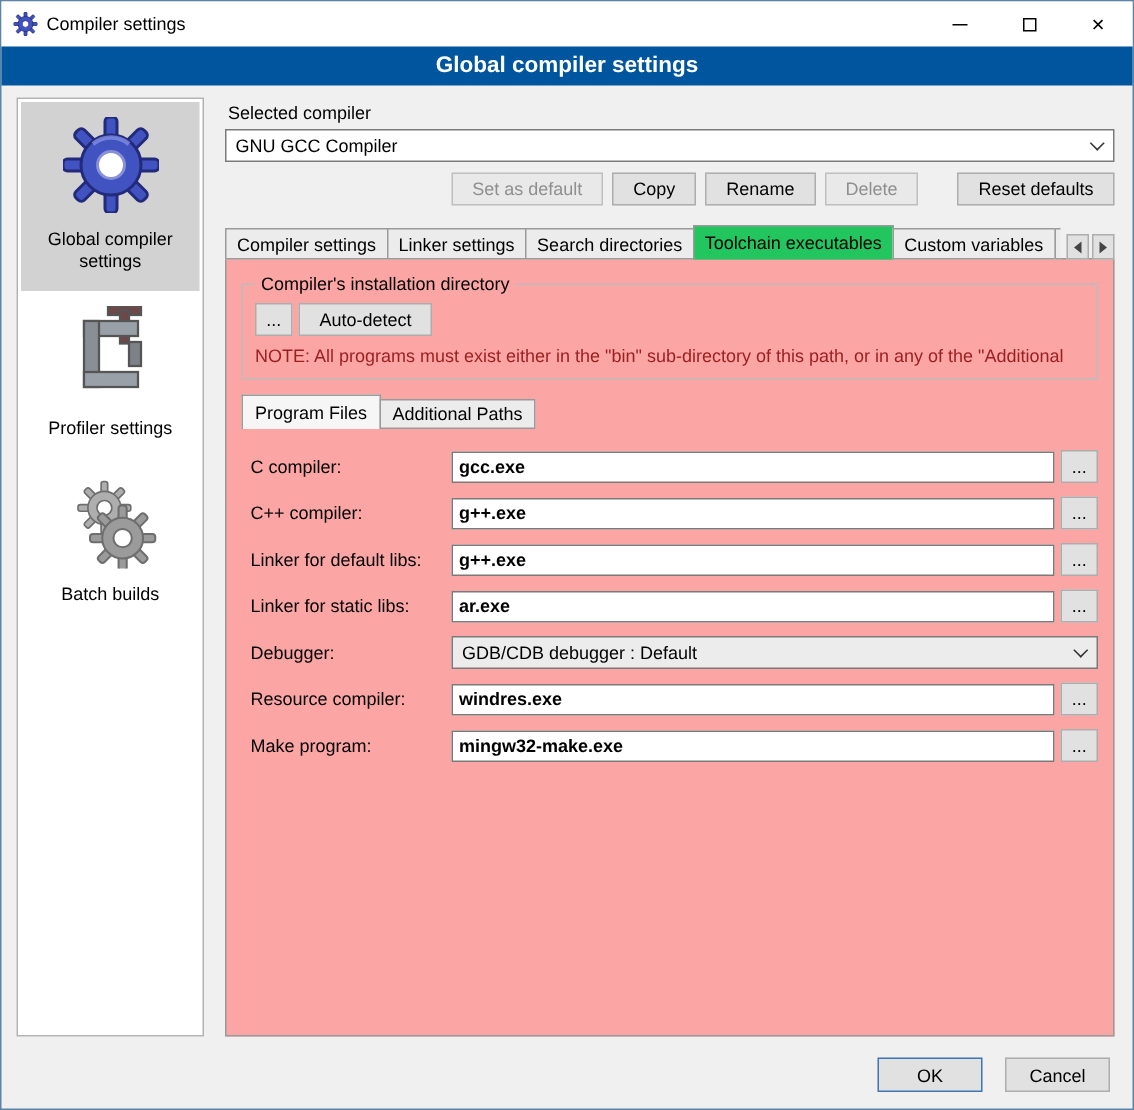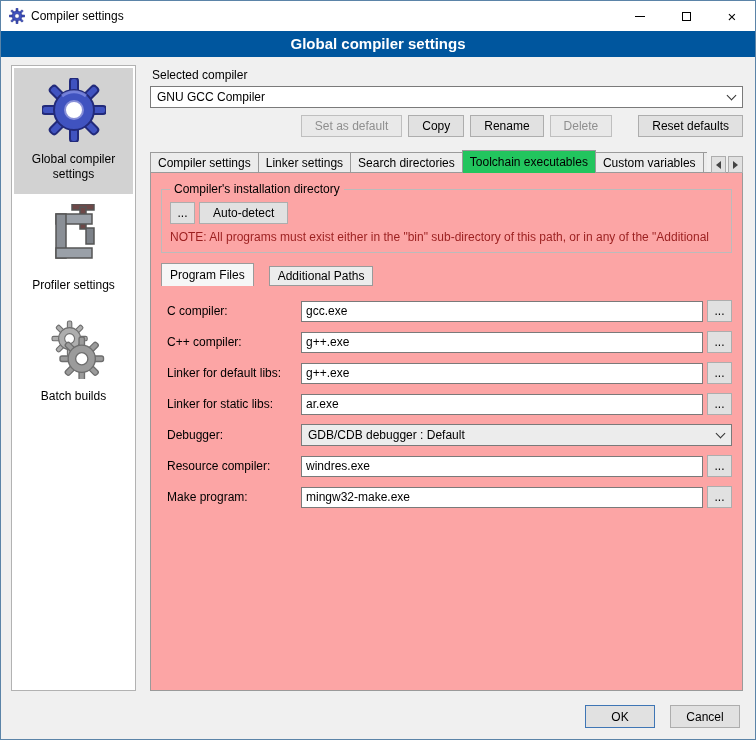--- a/index.html
+++ b/index.html
@@ -82,7 +82,7 @@
   .note { color:var(--note,#9b1f1f); margin-top:6px; white-space:nowrap; overflow:hidden; }
 
   
-  .subtabs { display:flex; align-items:flex-end; margin-top:10px; position:relative; z-index:1;gap:16px; }
+  .subtabs { display:flex; align-items:flex-end; margin-top:10px; position:relative; z-index:1; }
   .subtab { flex:none; height:20px; line-height:19px; padding:0 8px; background:#ececec;
             border:1px solid #9a9a9a; margin-right:-1px; cursor:default; }
   .subtab.active { background:#f6f6f6; height:23px; line-height:22px; border-bottom:none; }

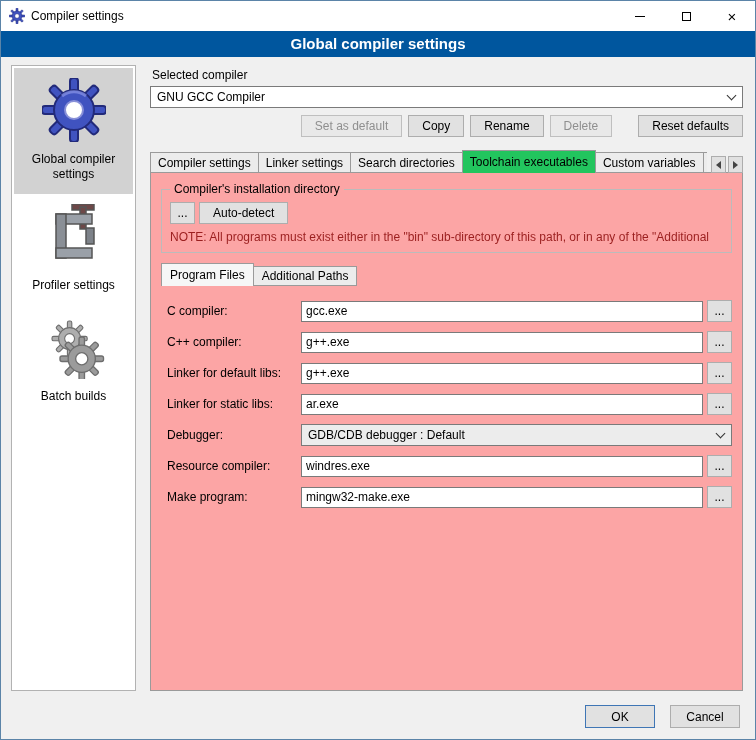--- a/index.html
+++ b/index.html
@@ -91,7 +91,7 @@
   .field-row { display:flex; align-items:center; }
   .field-label { width:134px; flex:none; }
   .text-input { flex:1; height:21px; border:1px solid #7a7a7a; background:#fff; padding:0 4px;
-                font-family:inherit; font-size:12px; min-width:0; }
+                font-family:inherit; font-size:12px; min-width:0;font-weight:bold; }
   .field-row .browse-btn { margin-left:4px; }
   .field-combo { flex:1; }
 

